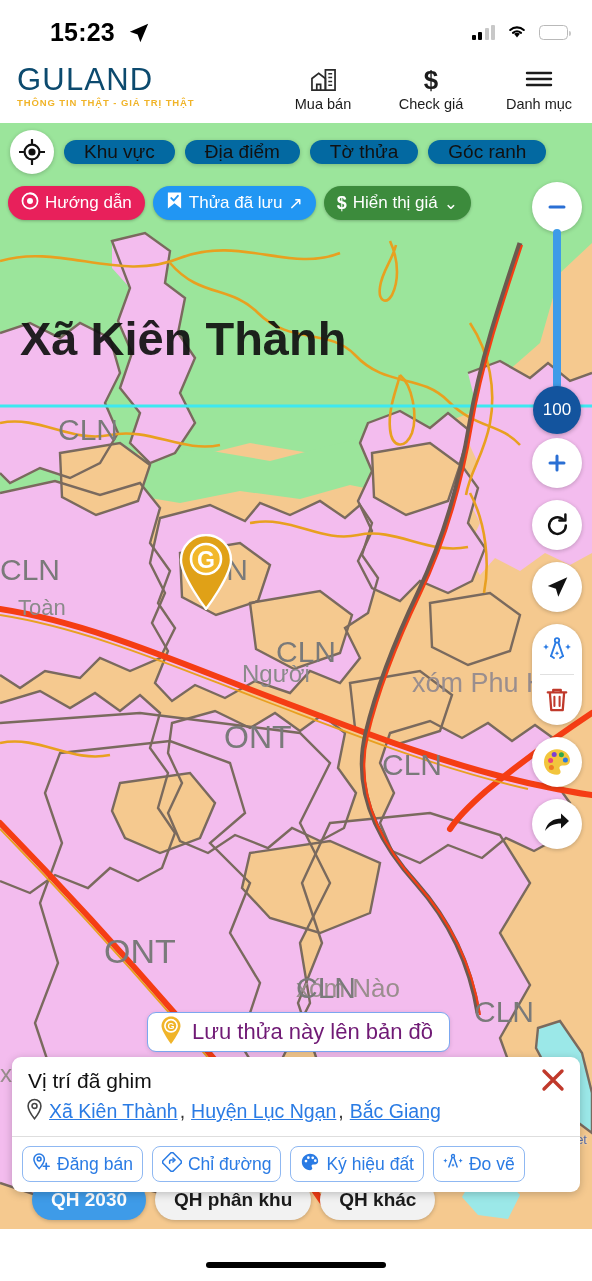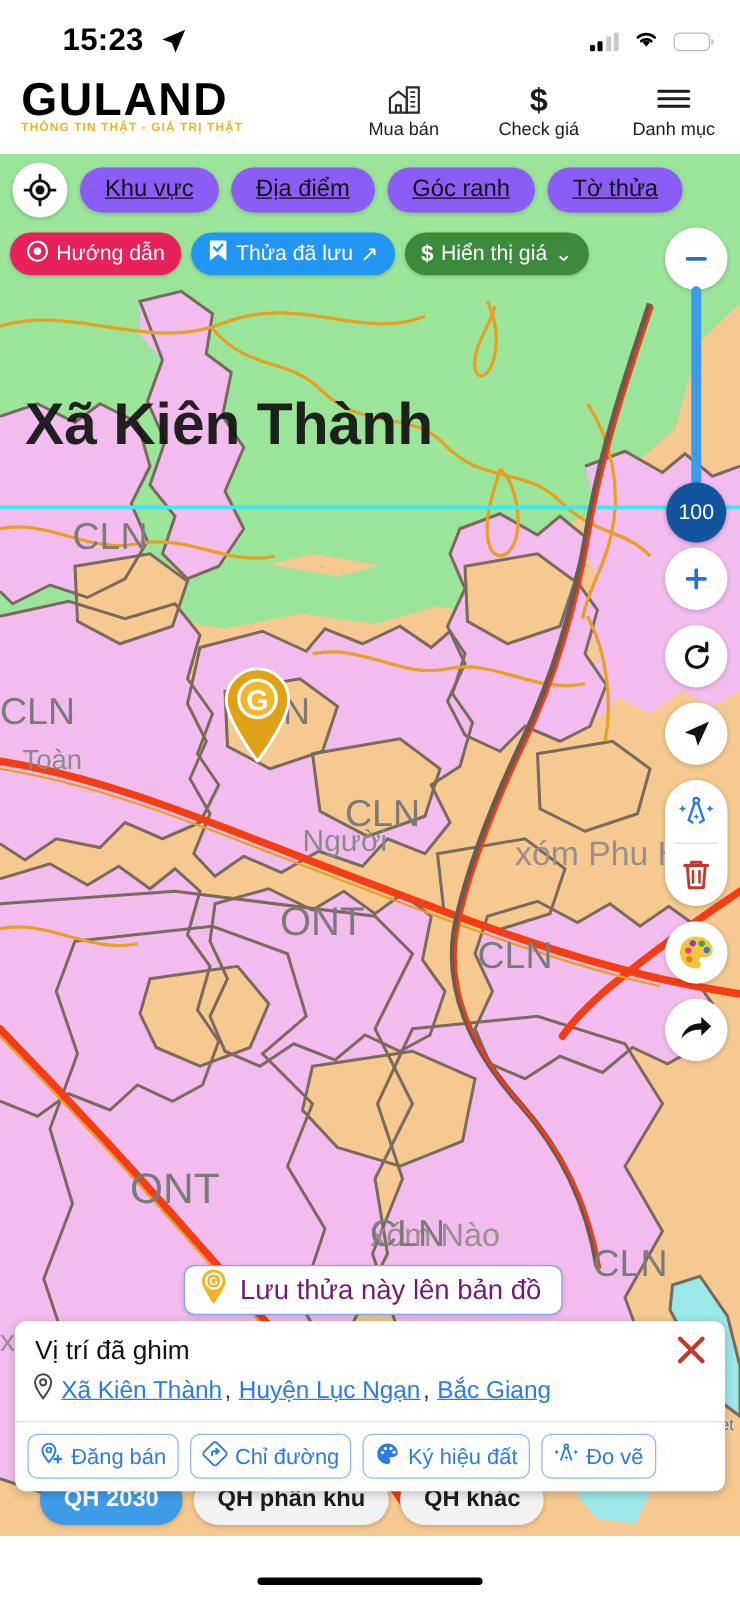--- a/index.html
+++ b/index.html
@@ -46,7 +46,7 @@
   }
   .brand { position: absolute; left: 17px; top: 6px; }
   .brand-name {
-    font-size: 37px; font-weight: bold; color: #000000;
+    font-size: 31px; font-weight: normal; color: #0c4a6e;
     letter-spacing: 1.2px; line-height: 32px;
   }
   .brand-sub {

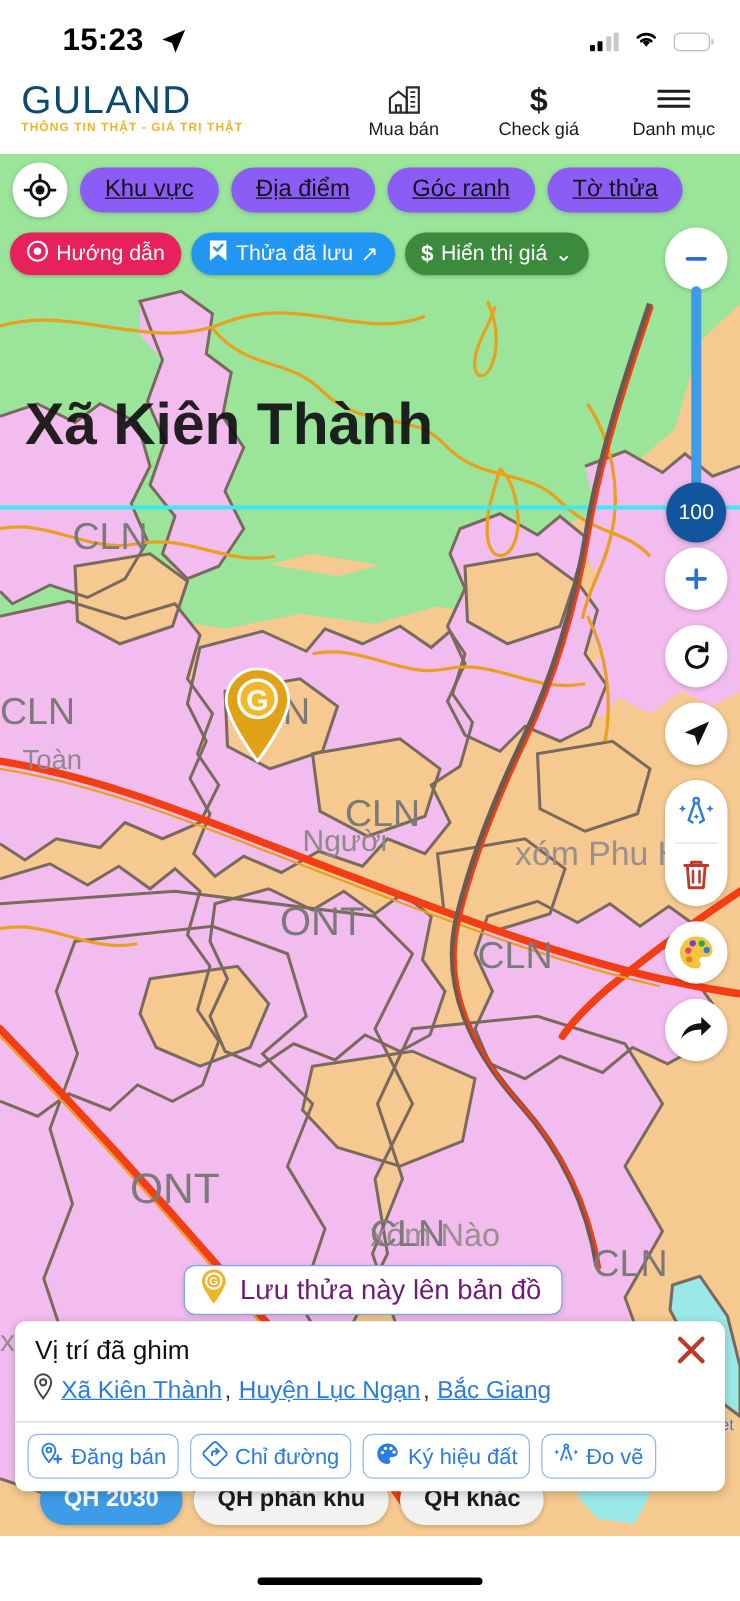--- a/index.html
+++ b/index.html
@@ -78,11 +78,10 @@
     box-shadow: 0 1px 4px rgba(0,0,0,.22);
   }
   .pill {
-    background: #8b5cf6; border-radius: 22px; height: 36px;
+    background: #0369a1; border-radius: 22px; height: 24px;
     padding: 0 20px; display: flex; align-items: center; justify-content: center;
     font-size: 19px; color: #111; white-space: nowrap; flex: 0 0 auto;
     box-shadow: 0 1px 4px rgba(0,0,0,.2);
-    text-decoration: underline;
   }
 
   

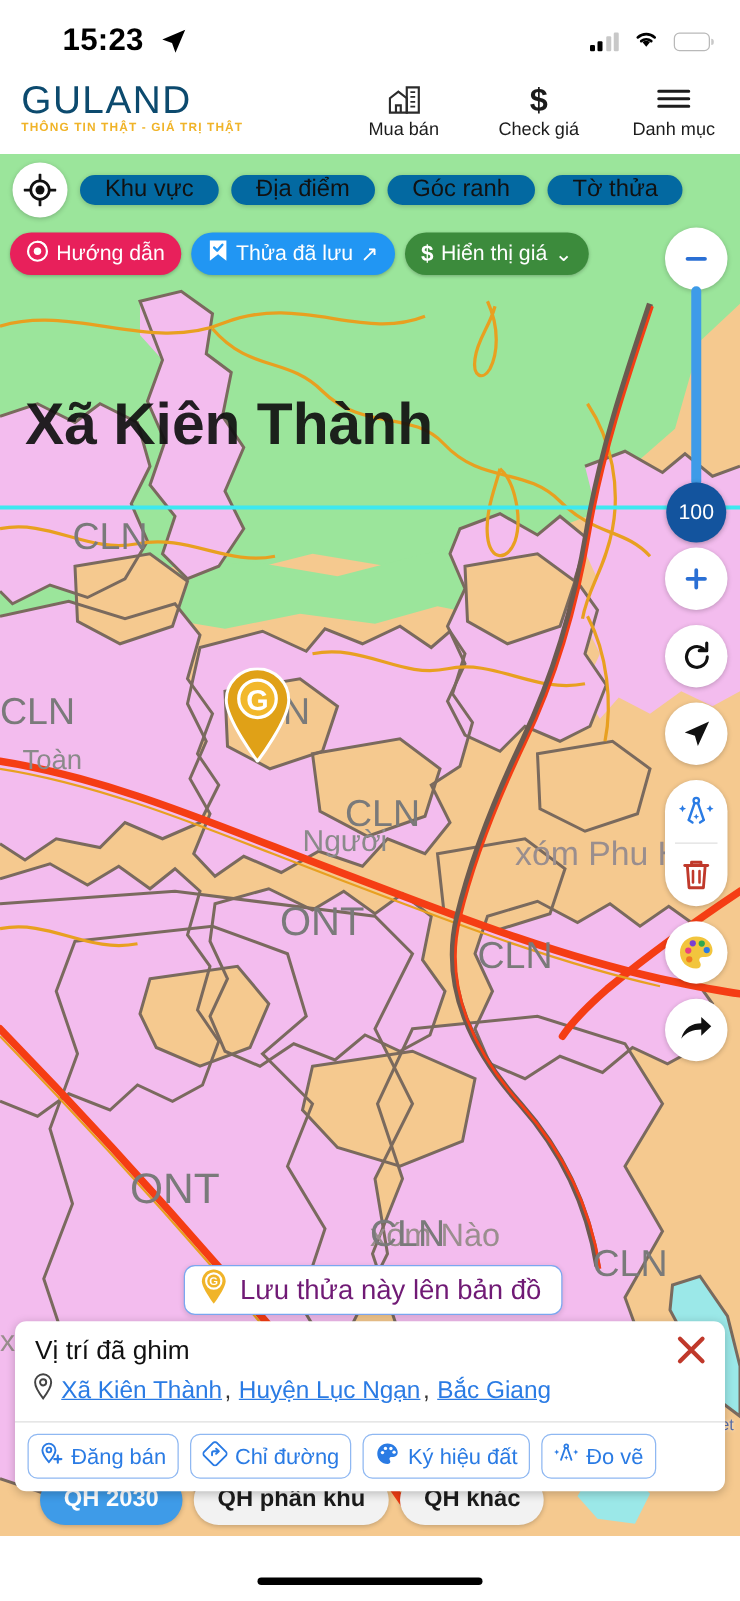--- a/index.html
+++ b/index.html
@@ -391,8 +391,8 @@
     </div>
     <div class="pill">Khu vực</div>
     <div class="pill">Địa điểm</div>
+    <div class="pill">Tờ thửa</div>
     <div class="pill">Góc ranh</div>
-    <div class="pill">Tờ thửa</div>
   </div>
 
   <div class="chip-row">

